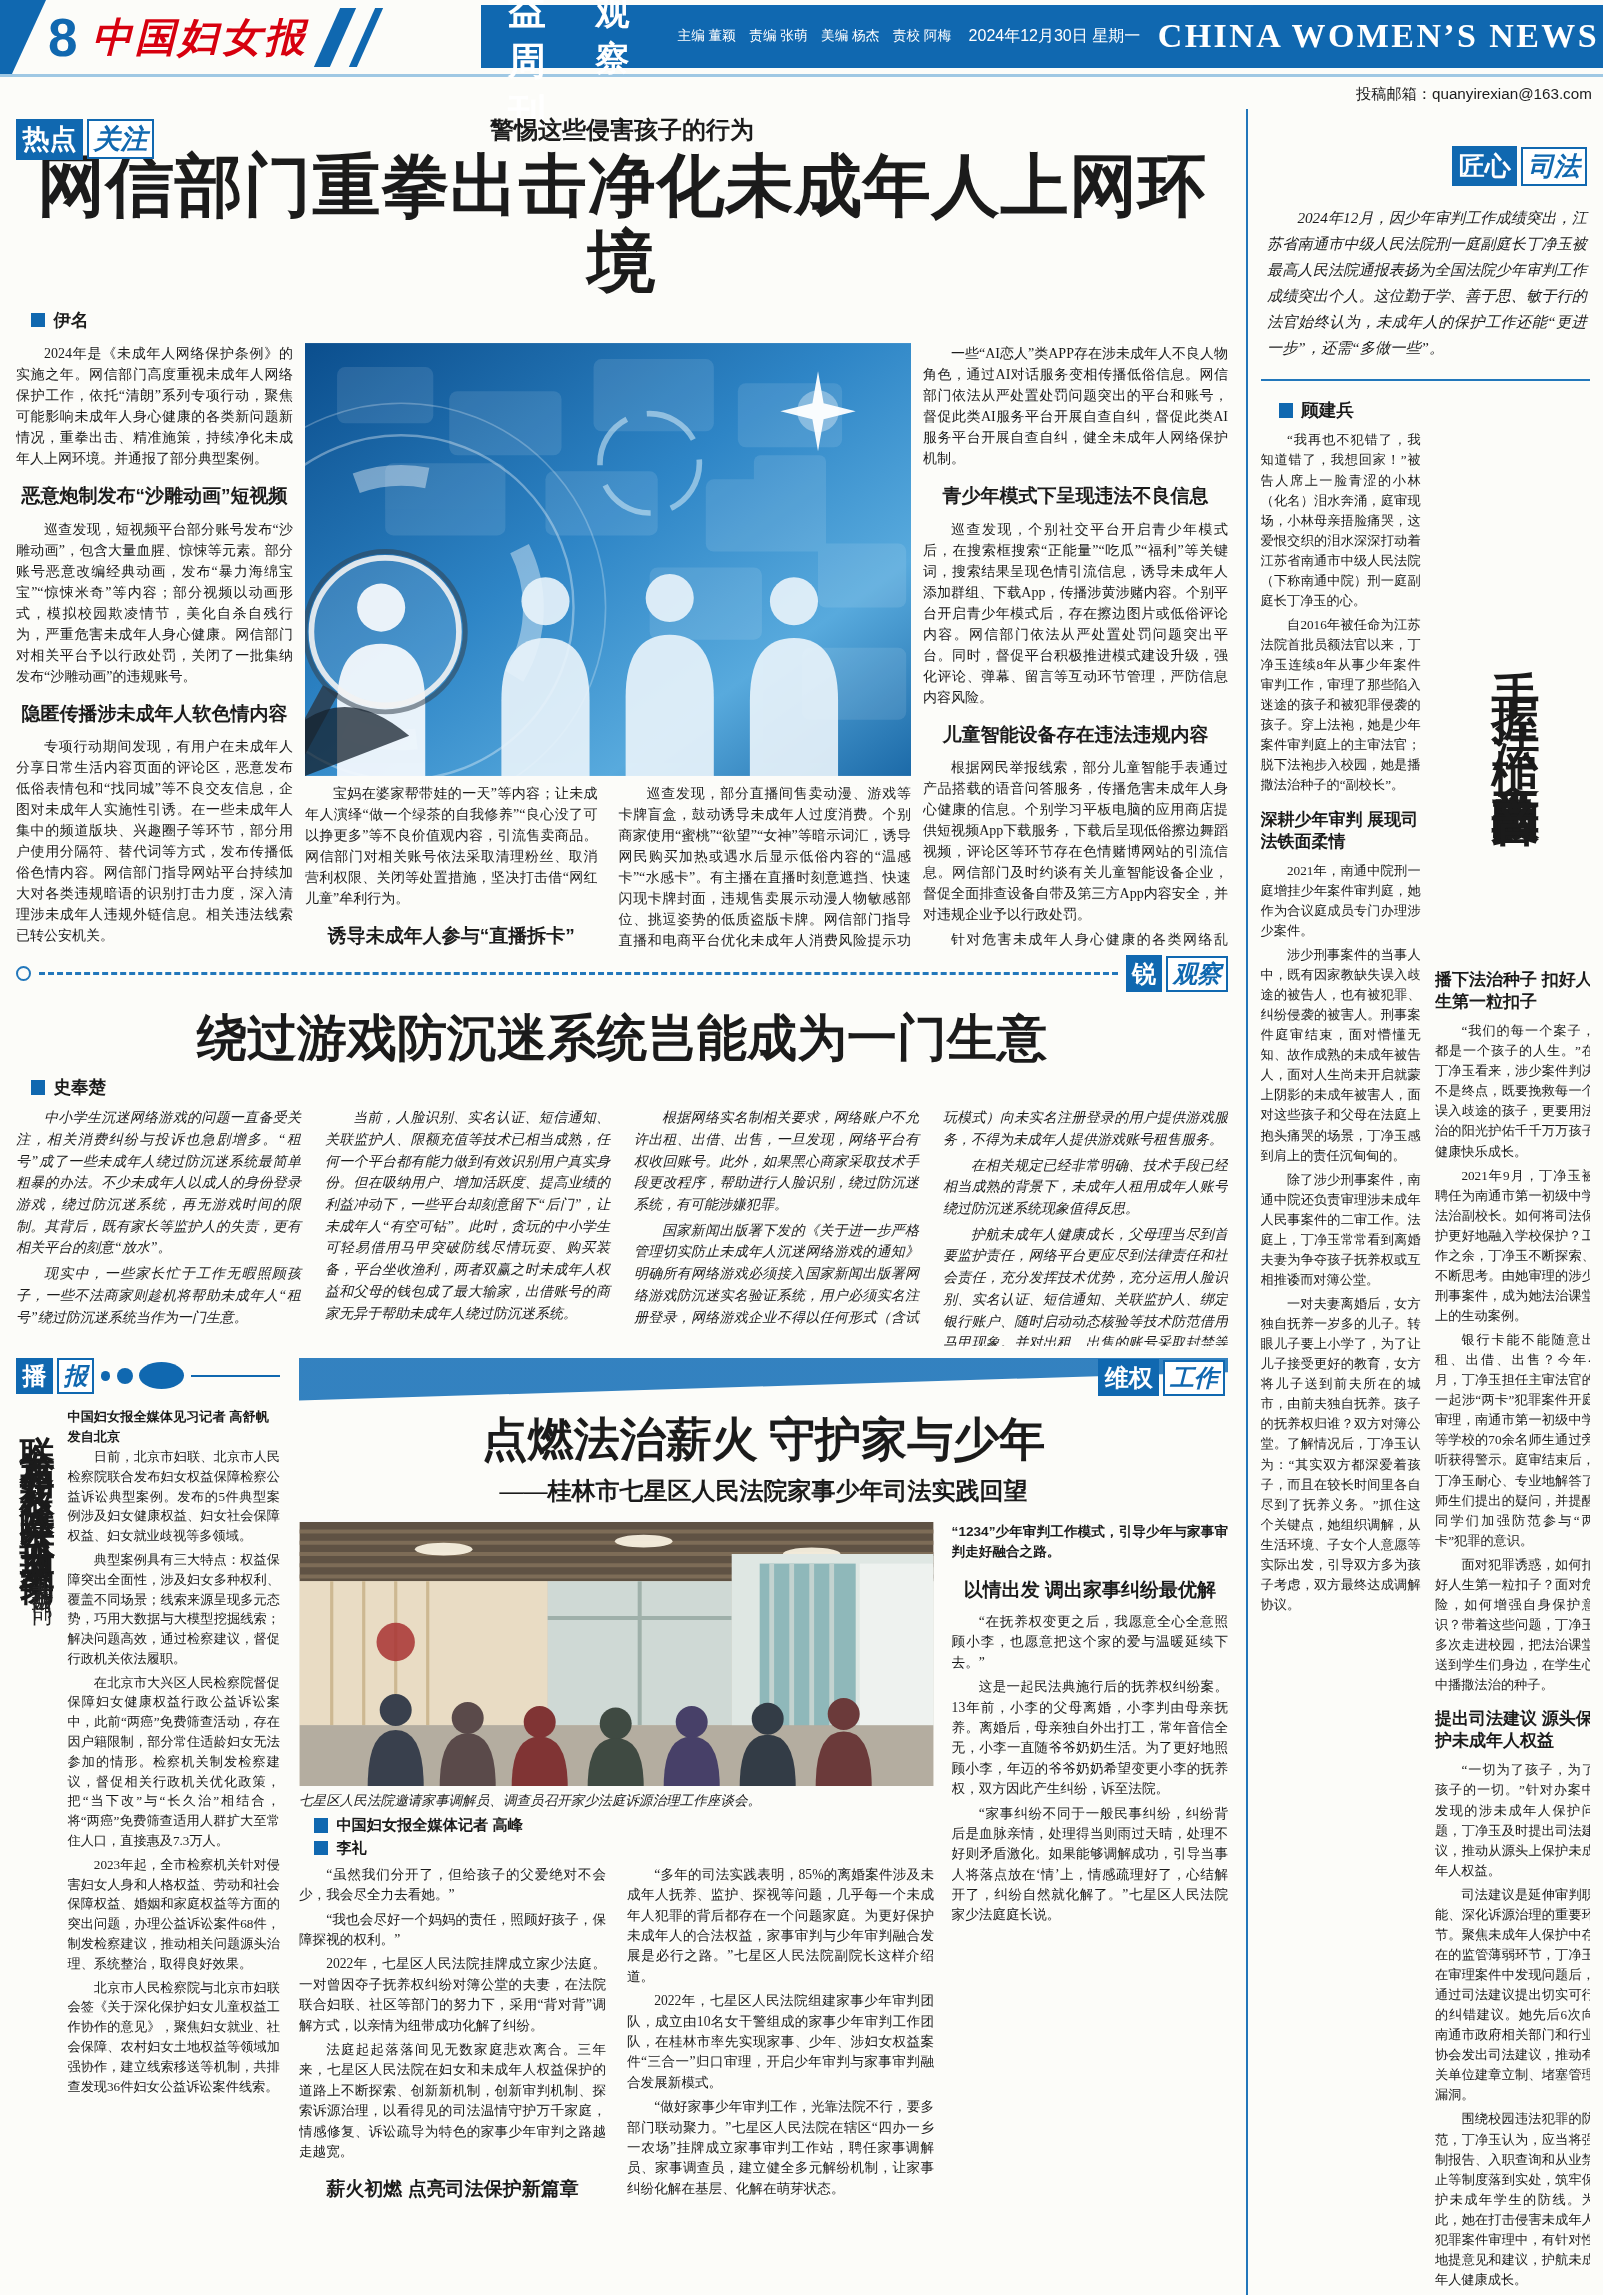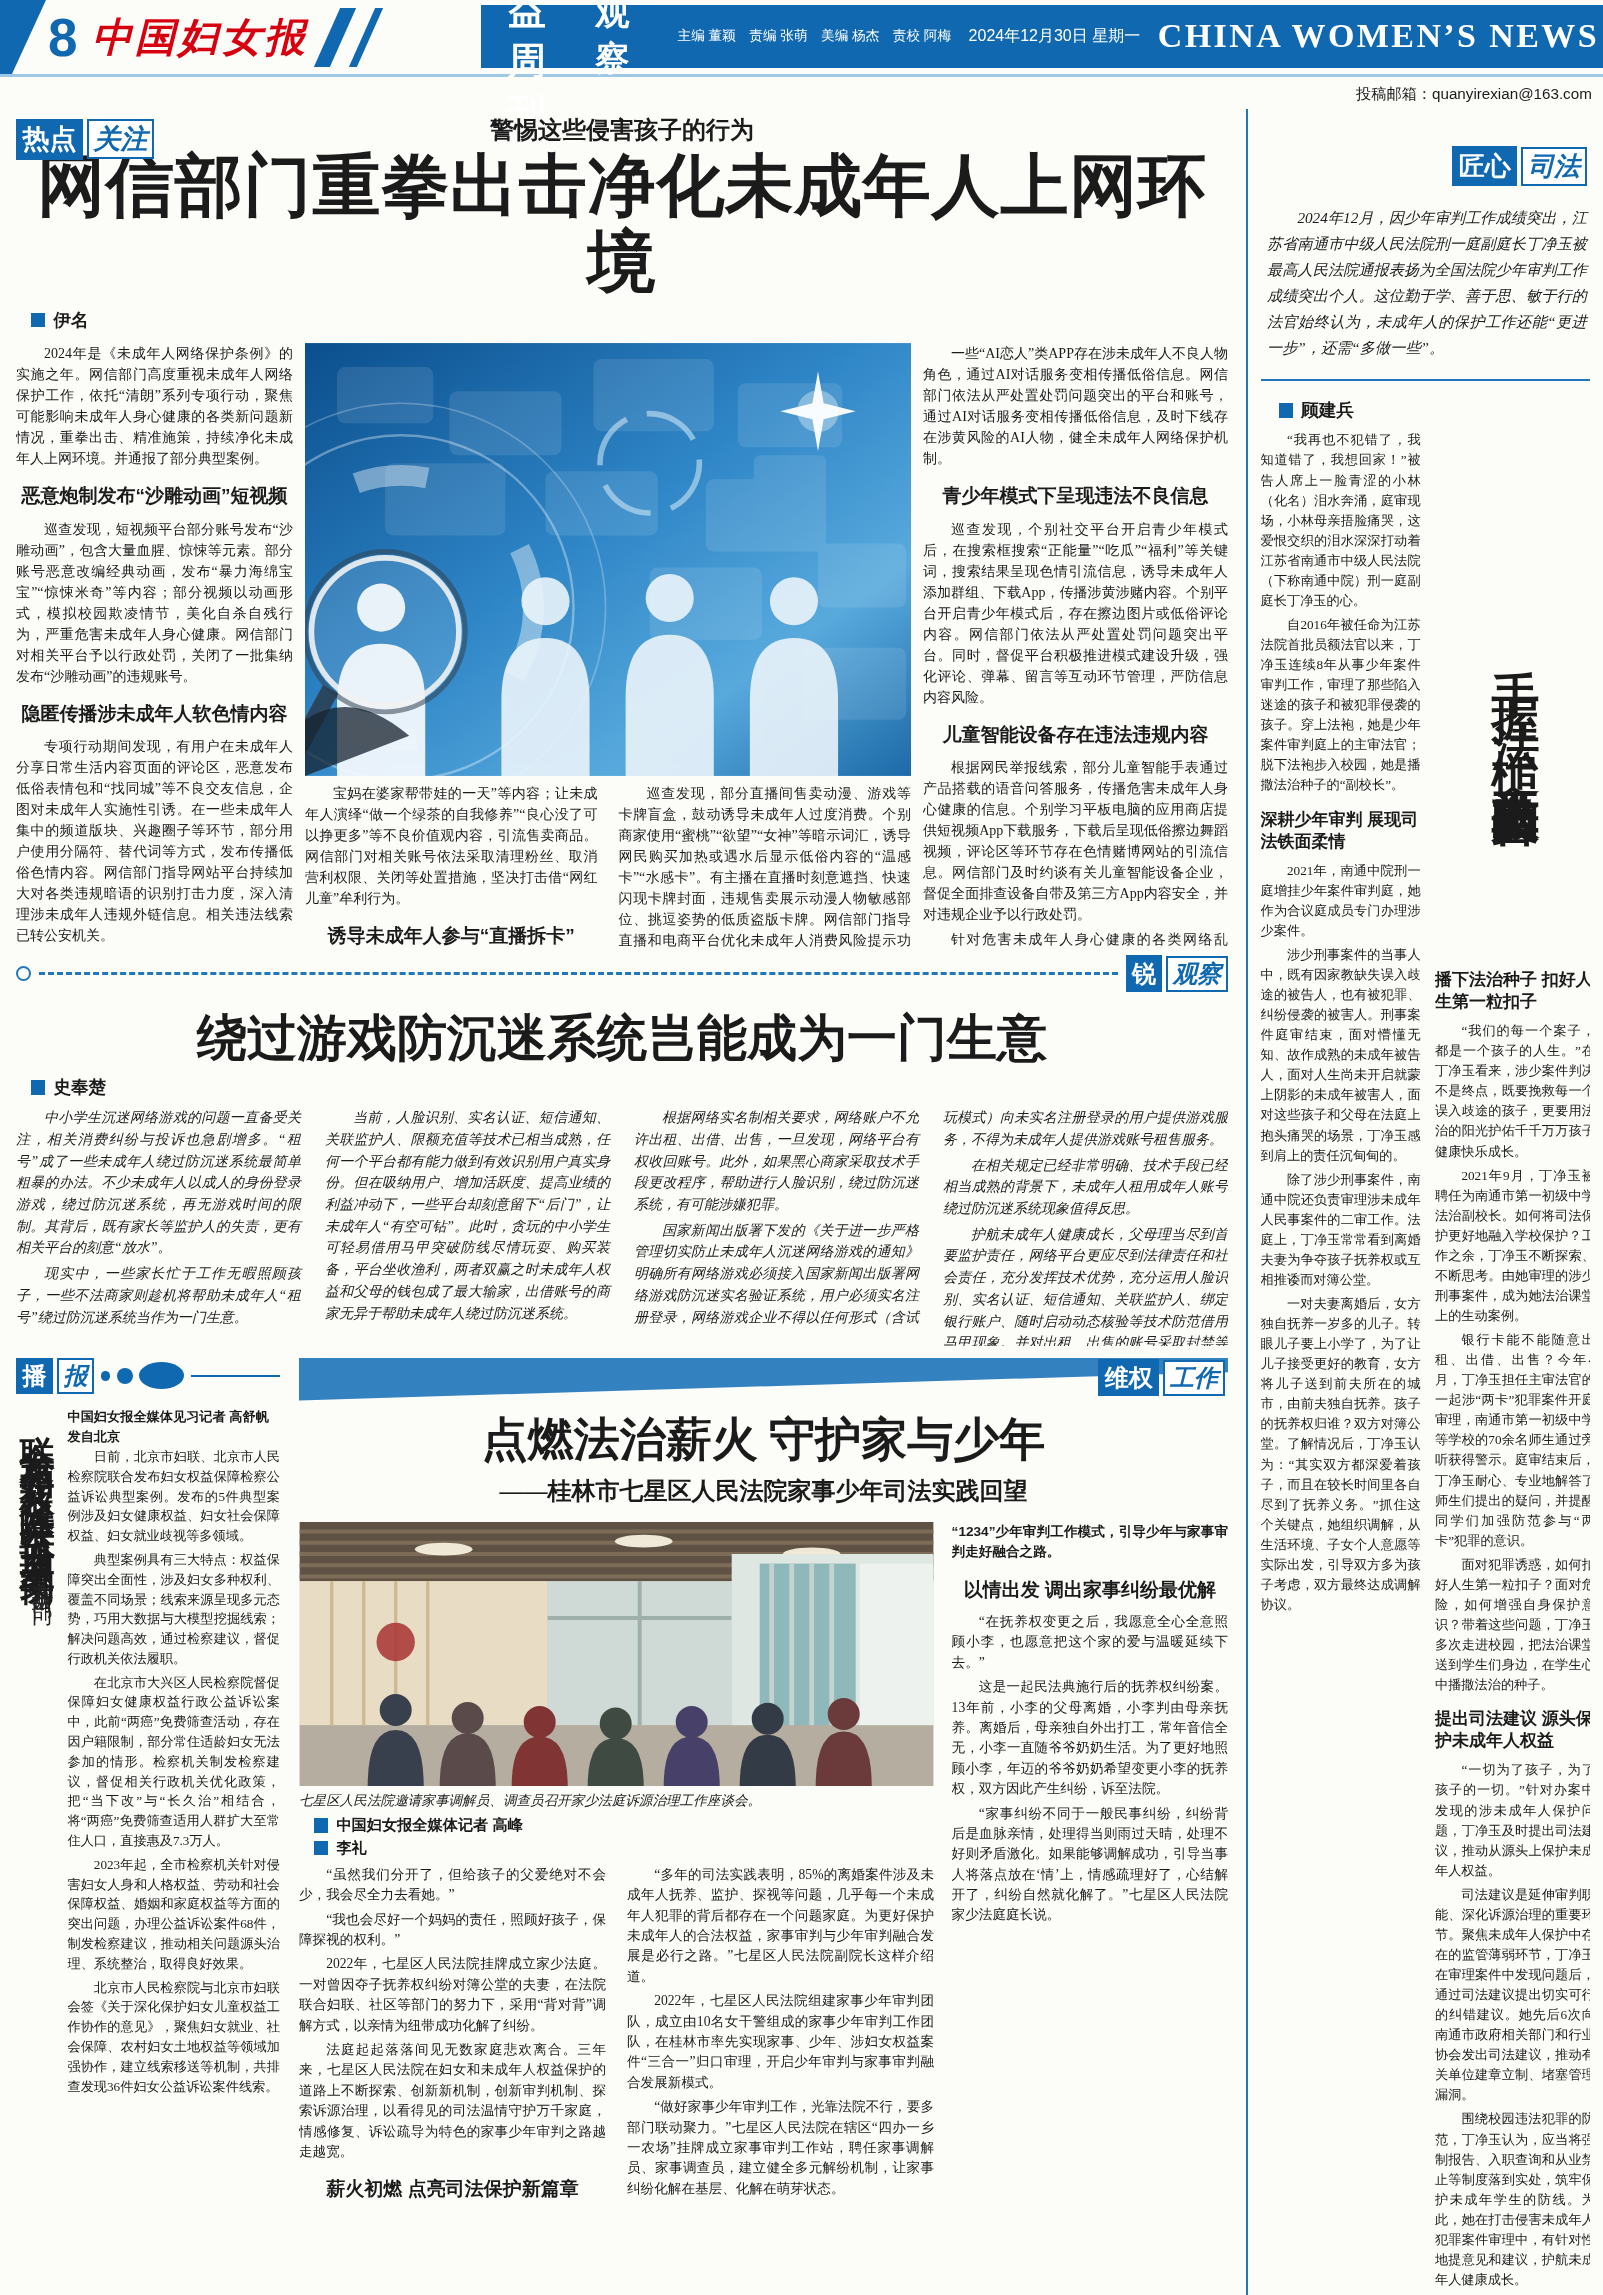--- a/index.html
+++ b/index.html
@@ -222,7 +222,7 @@
               </div>
           </div>
           <div class="hot-colbox">
-              <p class="para">一些“AI恋人”类APP存在涉未成年人不良人物角色，通过AI对话服务变相传播低俗信息。网信部门依法从严处置处罚问题突出的平台和账号，通过AI对话服务变相传播低俗信息，及时下线存在涉黄风险的AI人物，健全未成年人网络保护机制。</p>
+              <p class="para">一些“AI恋人”类APP存在涉未成年人不良人物角色，通过AI对话服务变相传播低俗信息。网信部门依法从严处置处罚问题突出的平台和账号，督促此类AI服务平台开展自查自纠，督促此类AI服务平台开展自查自纠，健全未成年人网络保护机制。</p>
               <h4 class="subhead">青少年模式下呈现违法不良信息</h4>
               <p class="para">巡查发现，个别社交平台开启青少年模式后，在搜索框搜索“正能量”“吃瓜”“福利”等关键词，搜索结果呈现色情引流信息，诱导未成年人添加群组、下载App，传播涉黄涉赌内容。个别平台开启青少年模式后，存在擦边图片或低俗评论内容。网信部门依法从严处置处罚问题突出平台。同时，督促平台积极推进模式建设升级，强化评论、弹幕、留言等互动环节管理，严防信息内容风险。</p>
               <h4 class="subhead">儿童智能设备存在违法违规内容</h4>

